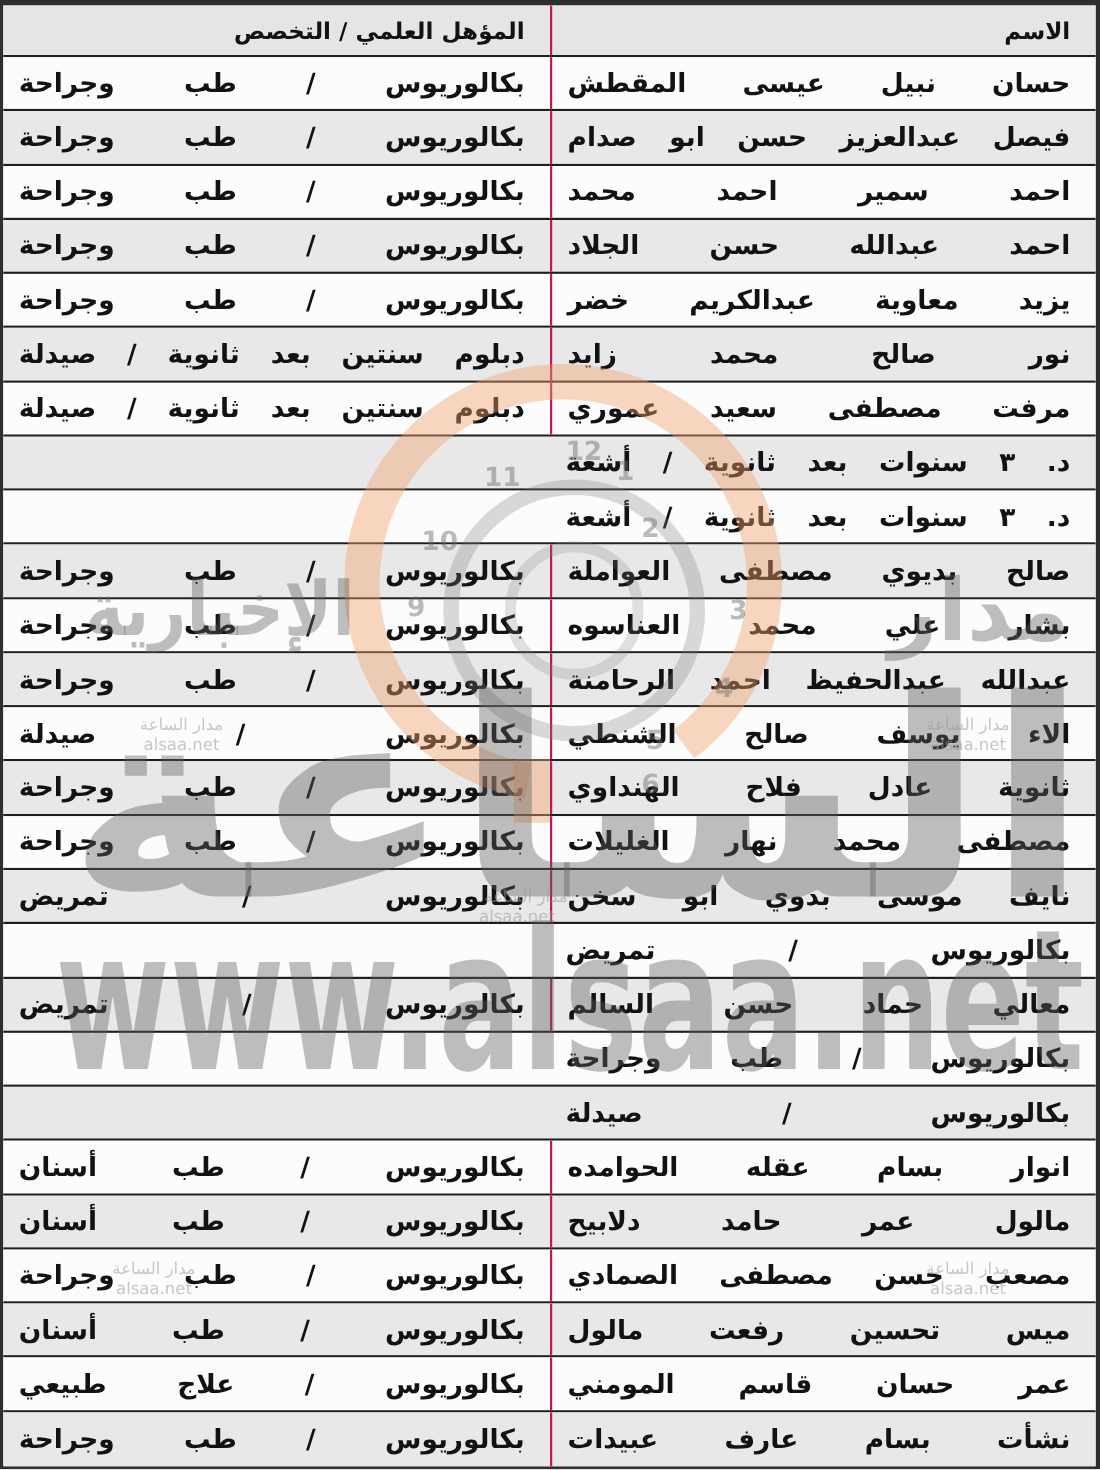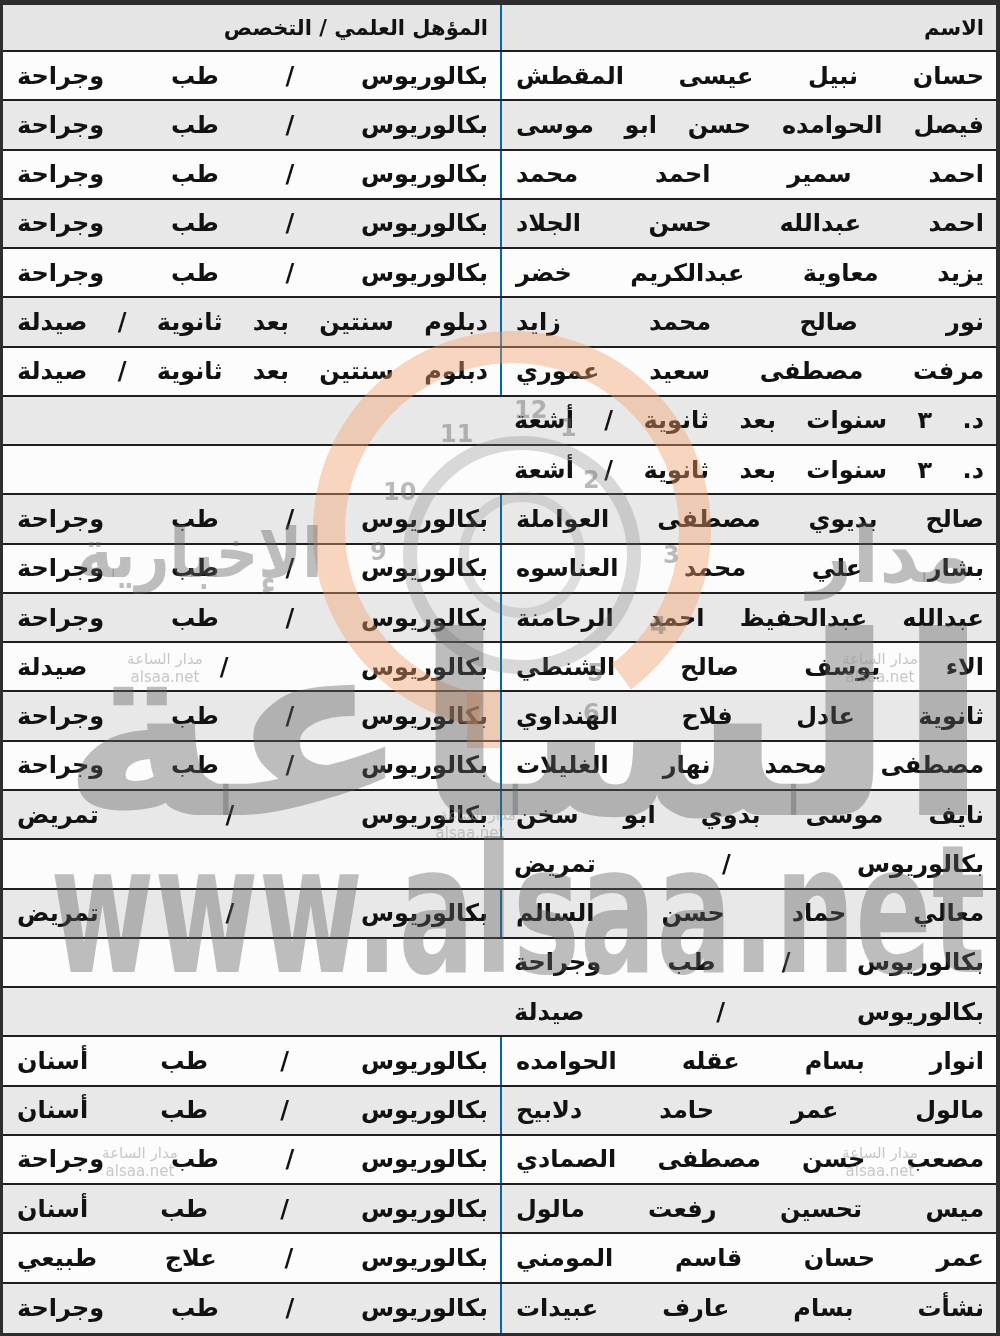--- a/index.html
+++ b/index.html
@@ -40,7 +40,7 @@
       box-sizing: border-box;
       display: flex;
       align-items: center;
-      padding: 0 12px 0 14px;
+      padding: 0 23px 0 14px;
       overflow: hidden;
       white-space: nowrap;
       color: #121212;

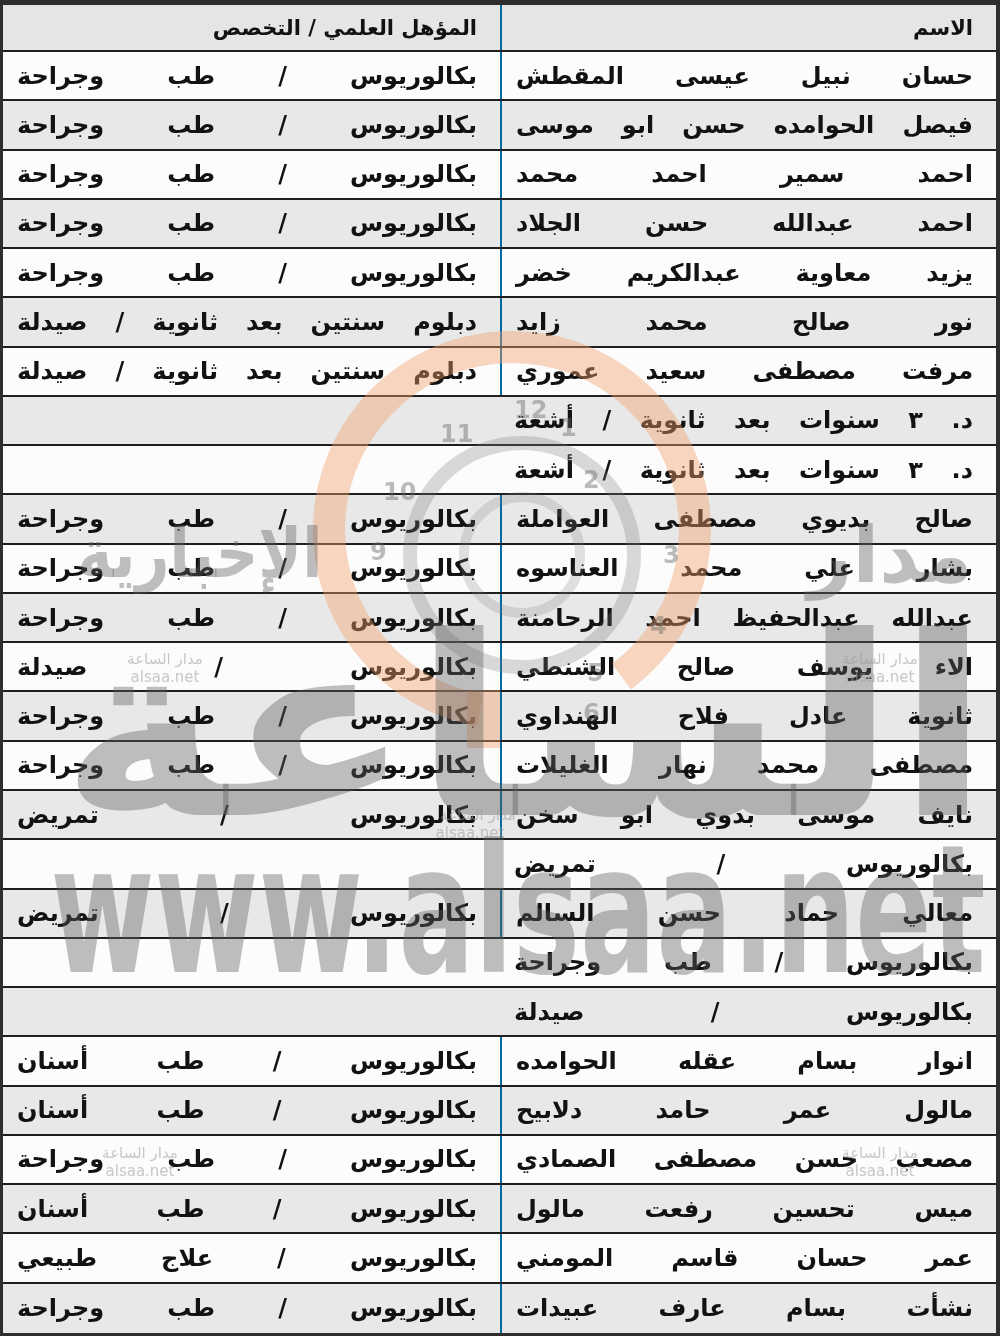--- a/index.html
+++ b/index.html
@@ -47,7 +47,7 @@
       font-weight: bold;
       font-size: 24px;
     }
-    .cell.name { border-left: 2px solid #0369a1; }
+    .cell.name { border-left: 2px solid #be185d; }
     .cell .txt {
       flex: 1 1 auto;
       display: block;

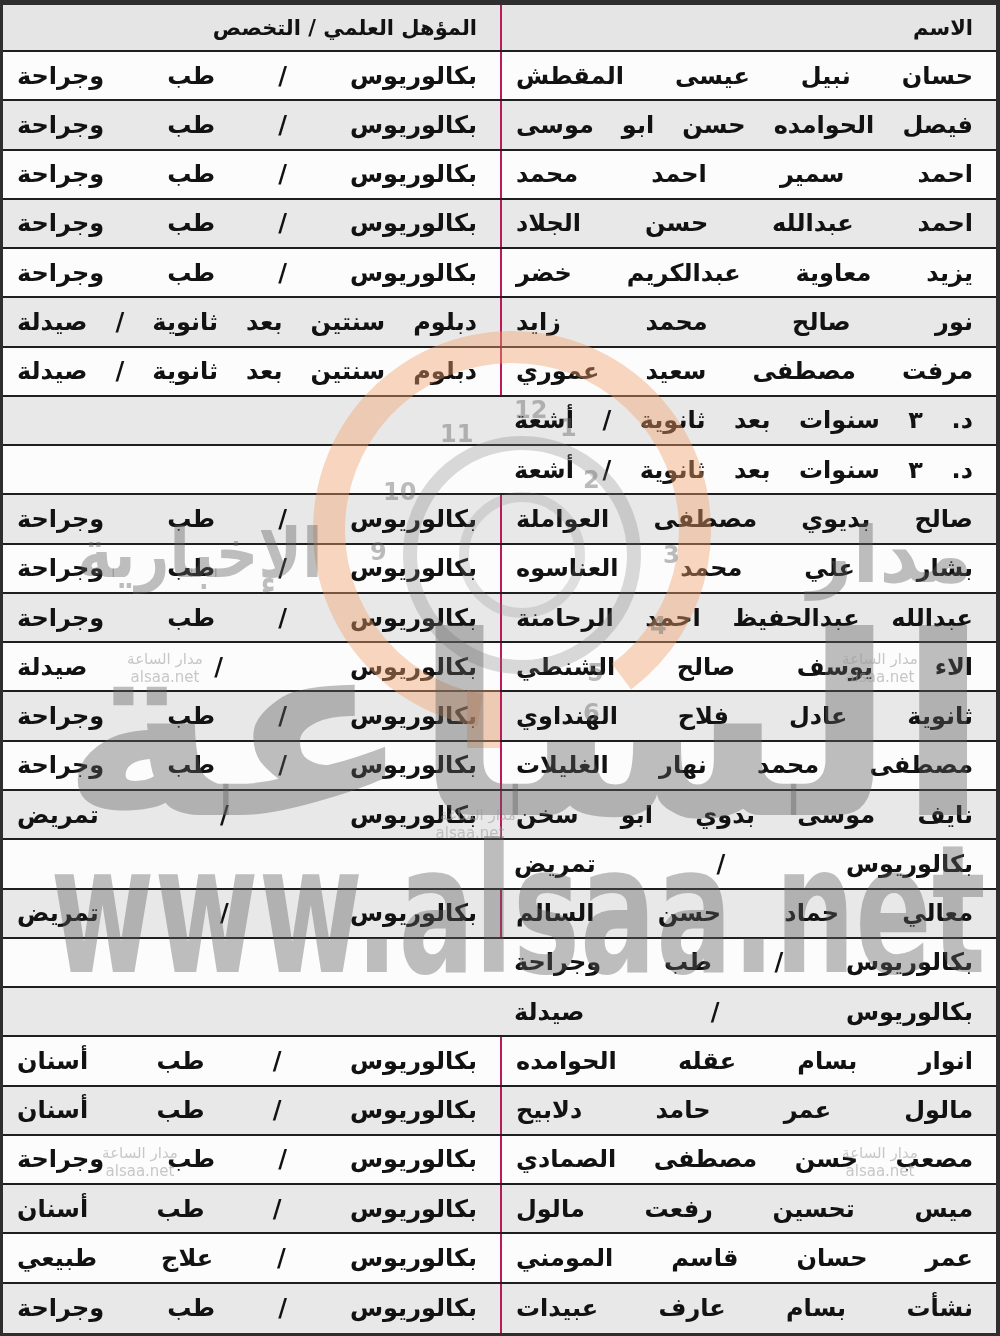--- a/index.html
+++ b/index.html
@@ -85,7 +85,7 @@
           </div>
         </div><div class="row even">
           <div class="cell name">
-            <span class="txt">فيصل الحوامده حسن ابو موسى</span>
+            <span class="txt">فيصل عبدالعزيز حسن ابو صدام</span>
           </div>
           <div class="cell qual">
             <span class="txt">بكالوريوس / طب وجراحة</span>

